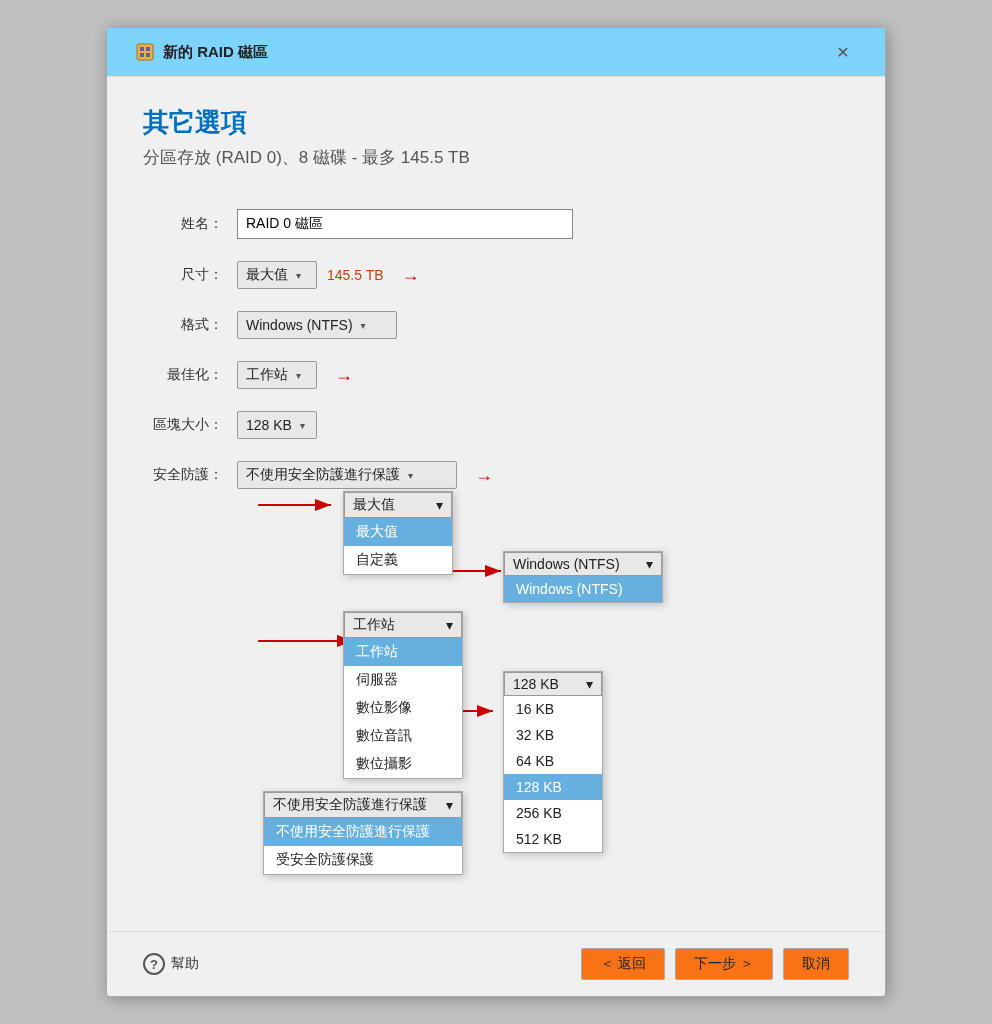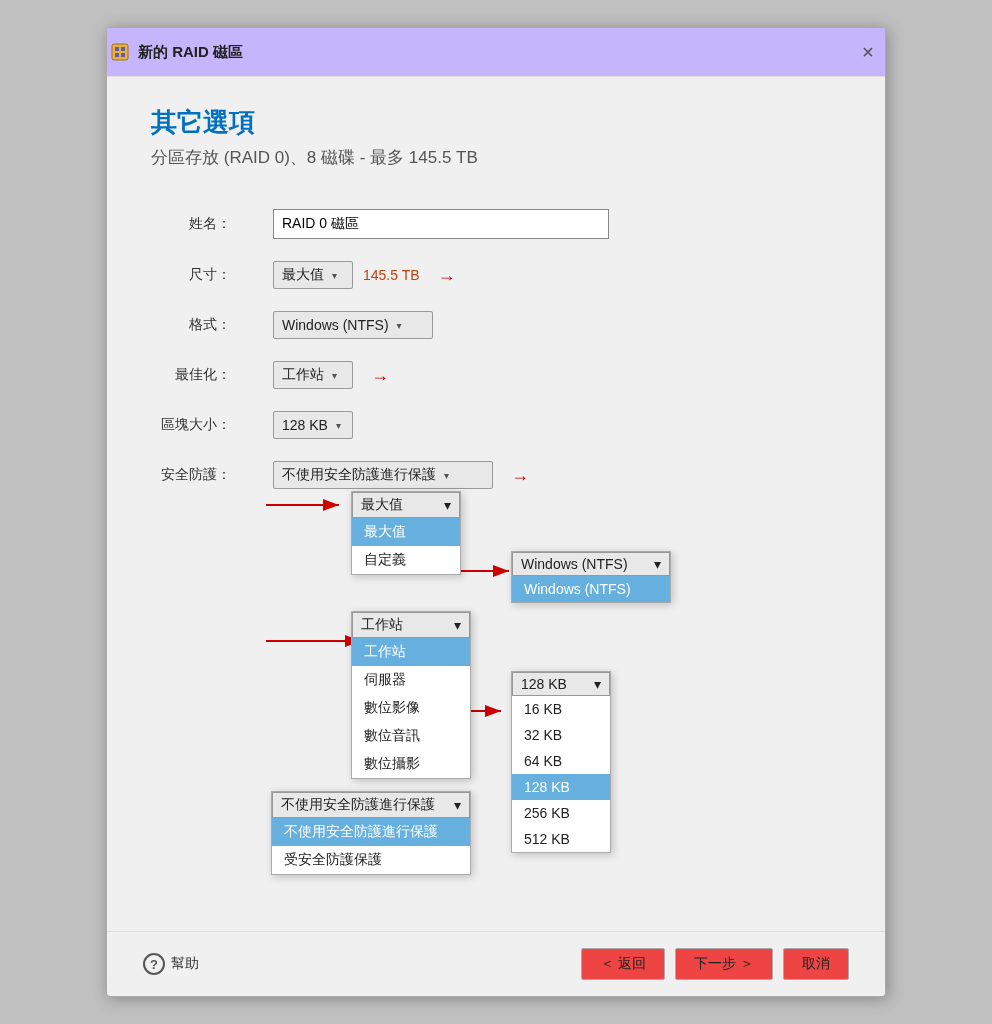--- a/index.html
+++ b/index.html
@@ -25,9 +25,9 @@
       position: relative;
     }
     .title-bar {
-      background: #c4b5fd;
+      background: #7dd3fc;
       border-bottom: 1px solid #ddd;
-      padding: 10px 3px;
+      padding: 10px 28px;
       display: flex;
       align-items: center;
       justify-content: space-between;

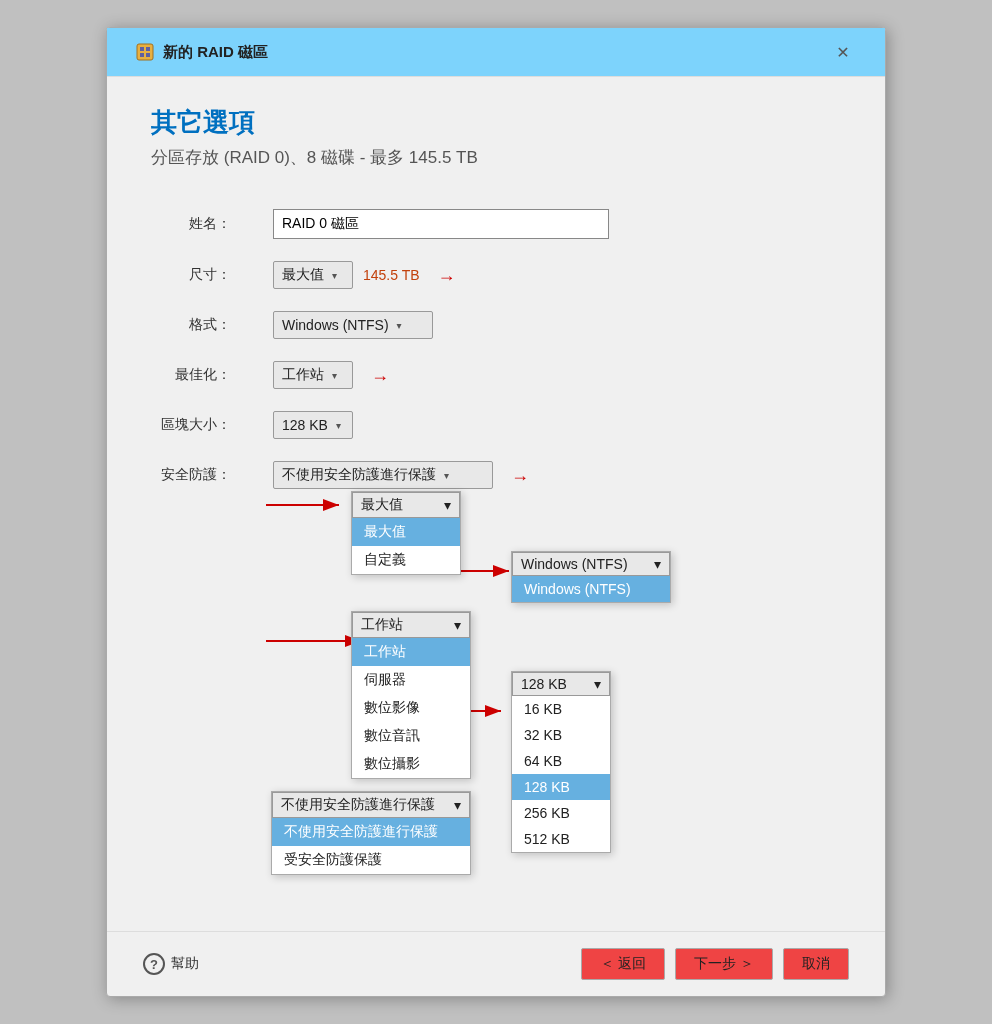--- a/index.html
+++ b/index.html
@@ -62,7 +62,6 @@
     .content {
       padding: 28px 36px 20px 36px;
       flex: 1;
-      margin-left: 8px;
     }
     .page-title {
       font-size: 26px;

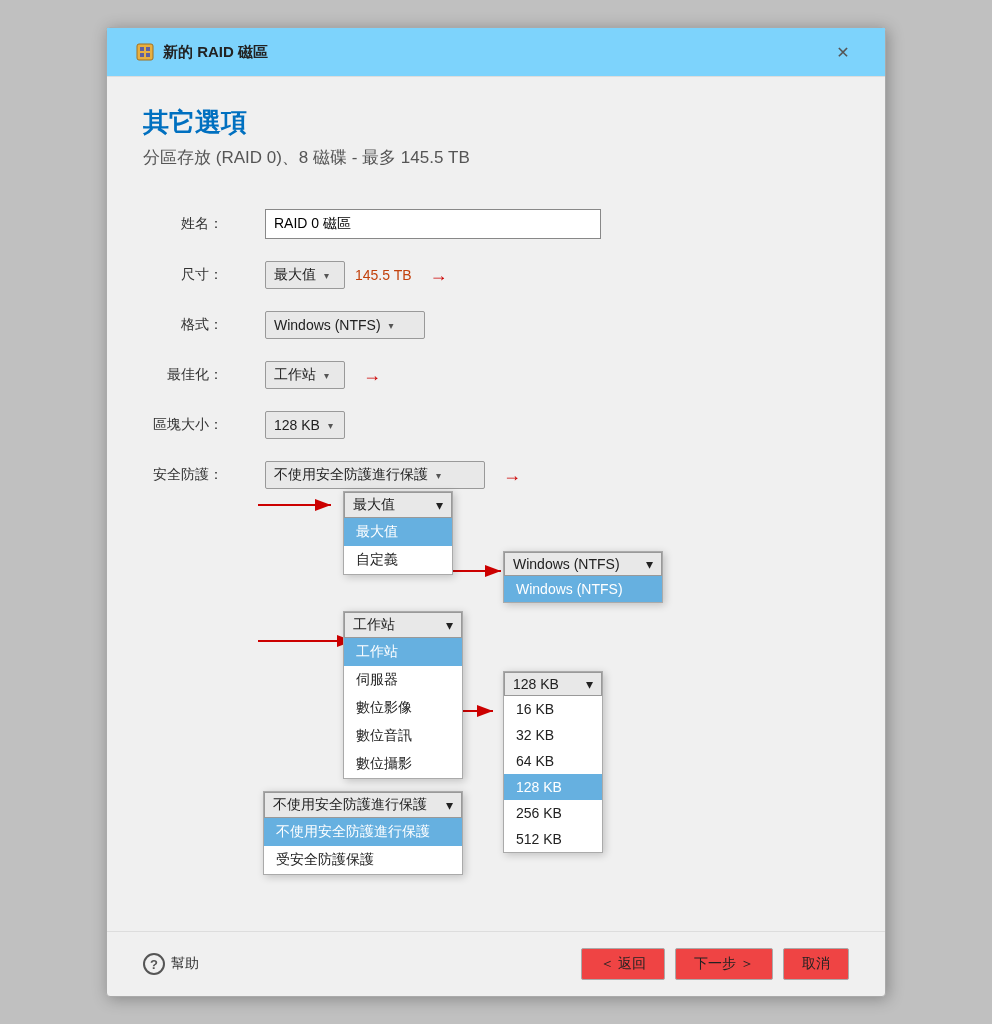--- a/index.html
+++ b/index.html
@@ -84,7 +84,6 @@
       display: flex;
       align-items: center;
       margin-bottom: 22px;
-      gap: 28px;
     }
     .form-label {
       width: 80px;

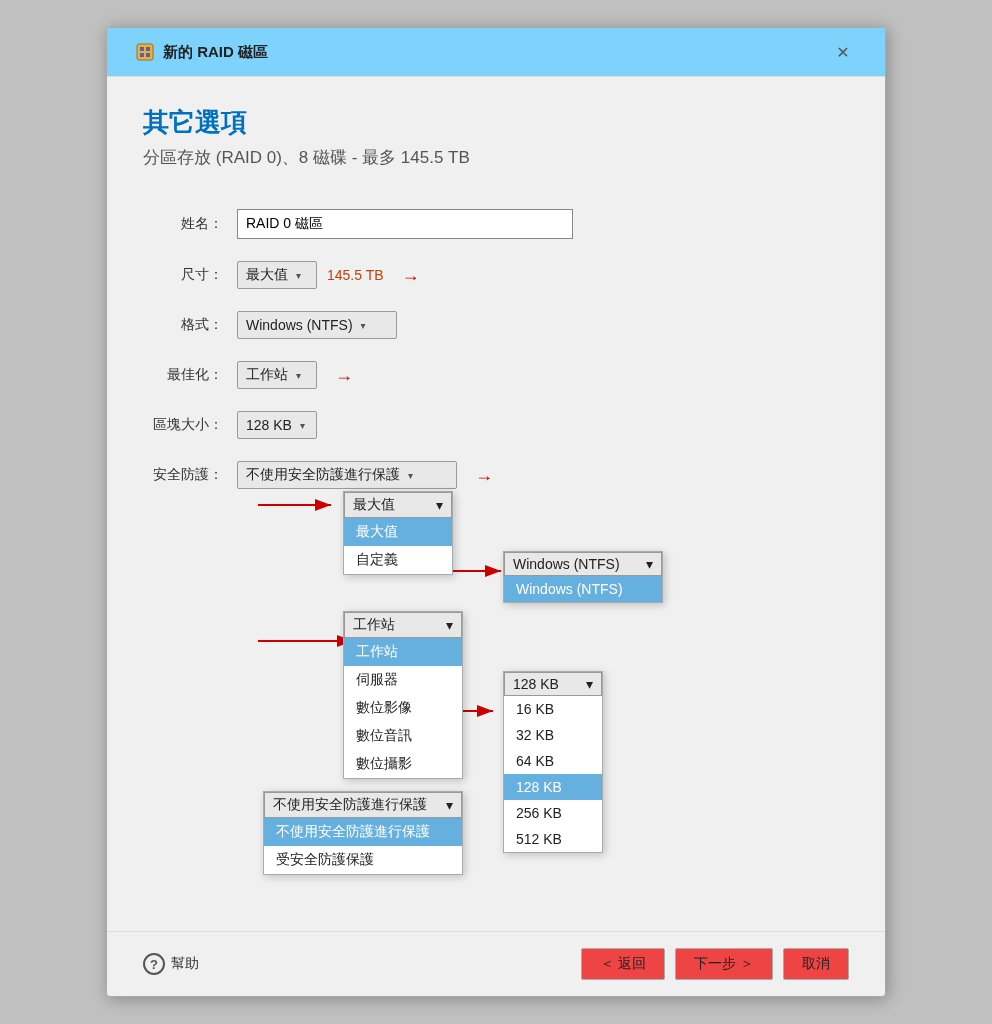--- a/index.html
+++ b/index.html
@@ -199,7 +199,7 @@
     .nav-btn {
       height: 32px;
       padding: 0 18px;
-      background: #ef4444;
+      background: #f97316;
       border: 1px solid #aaa;
       border-radius: 2px;
       cursor: pointer;

